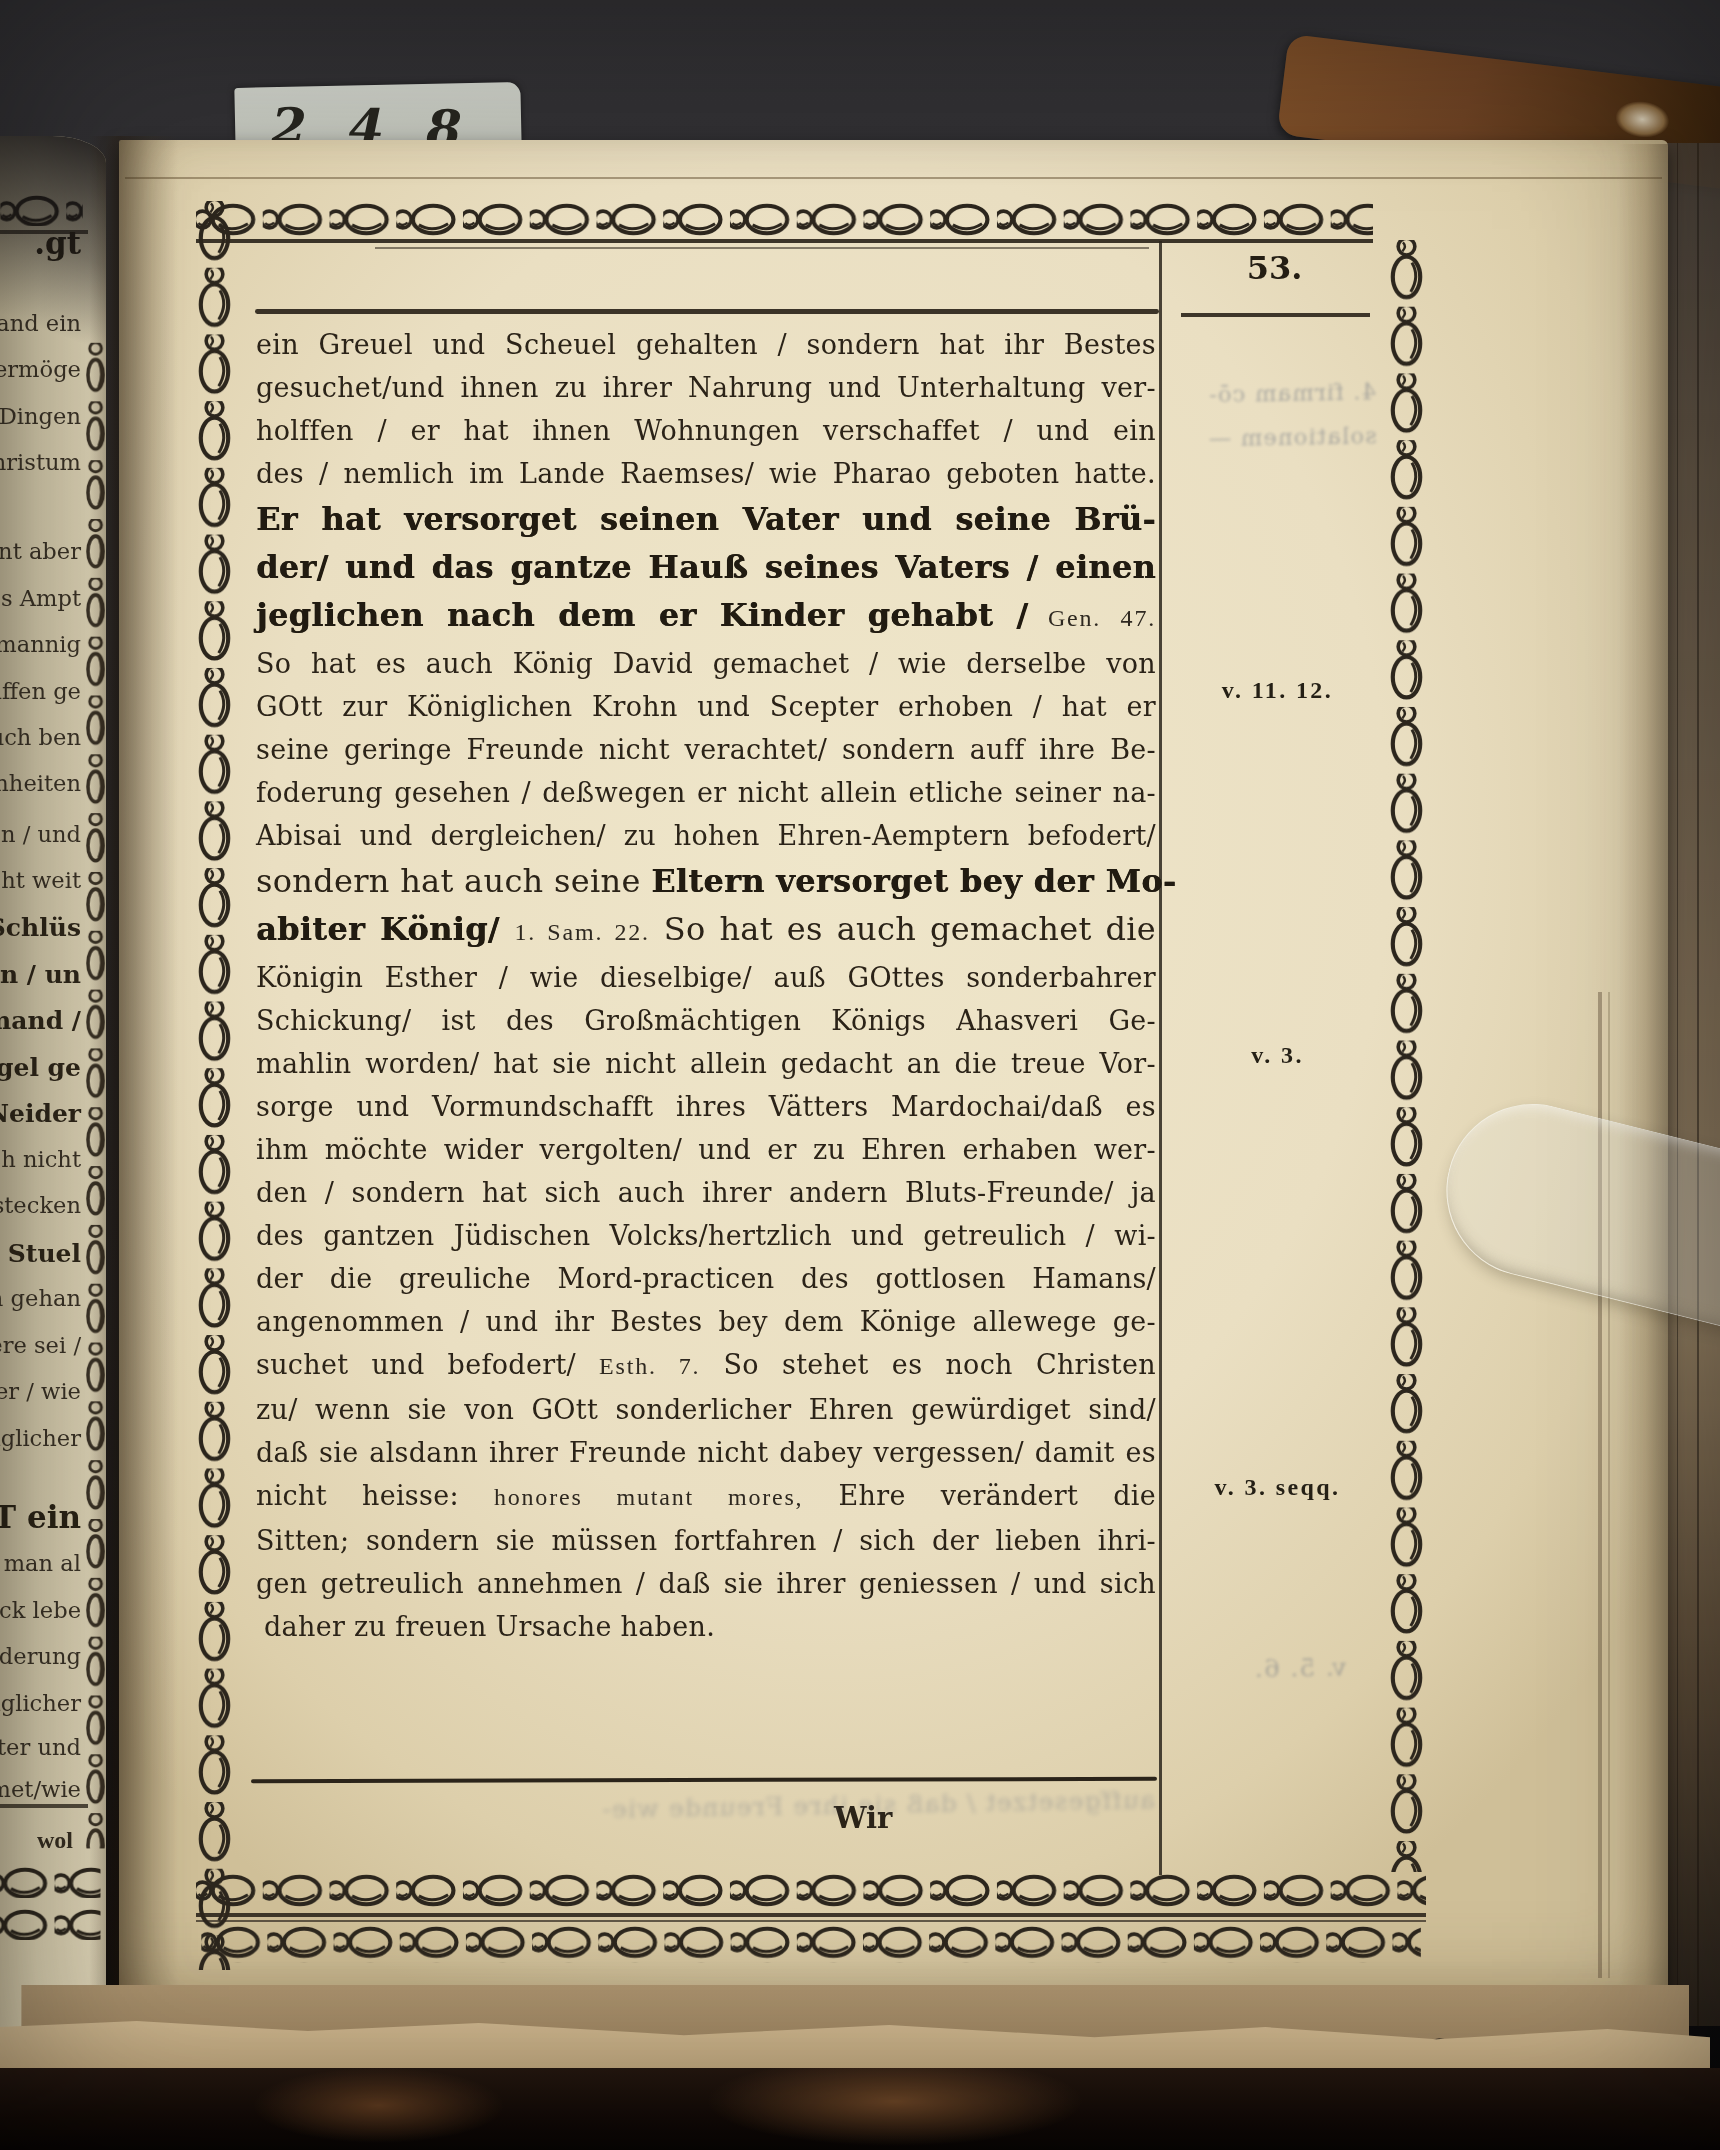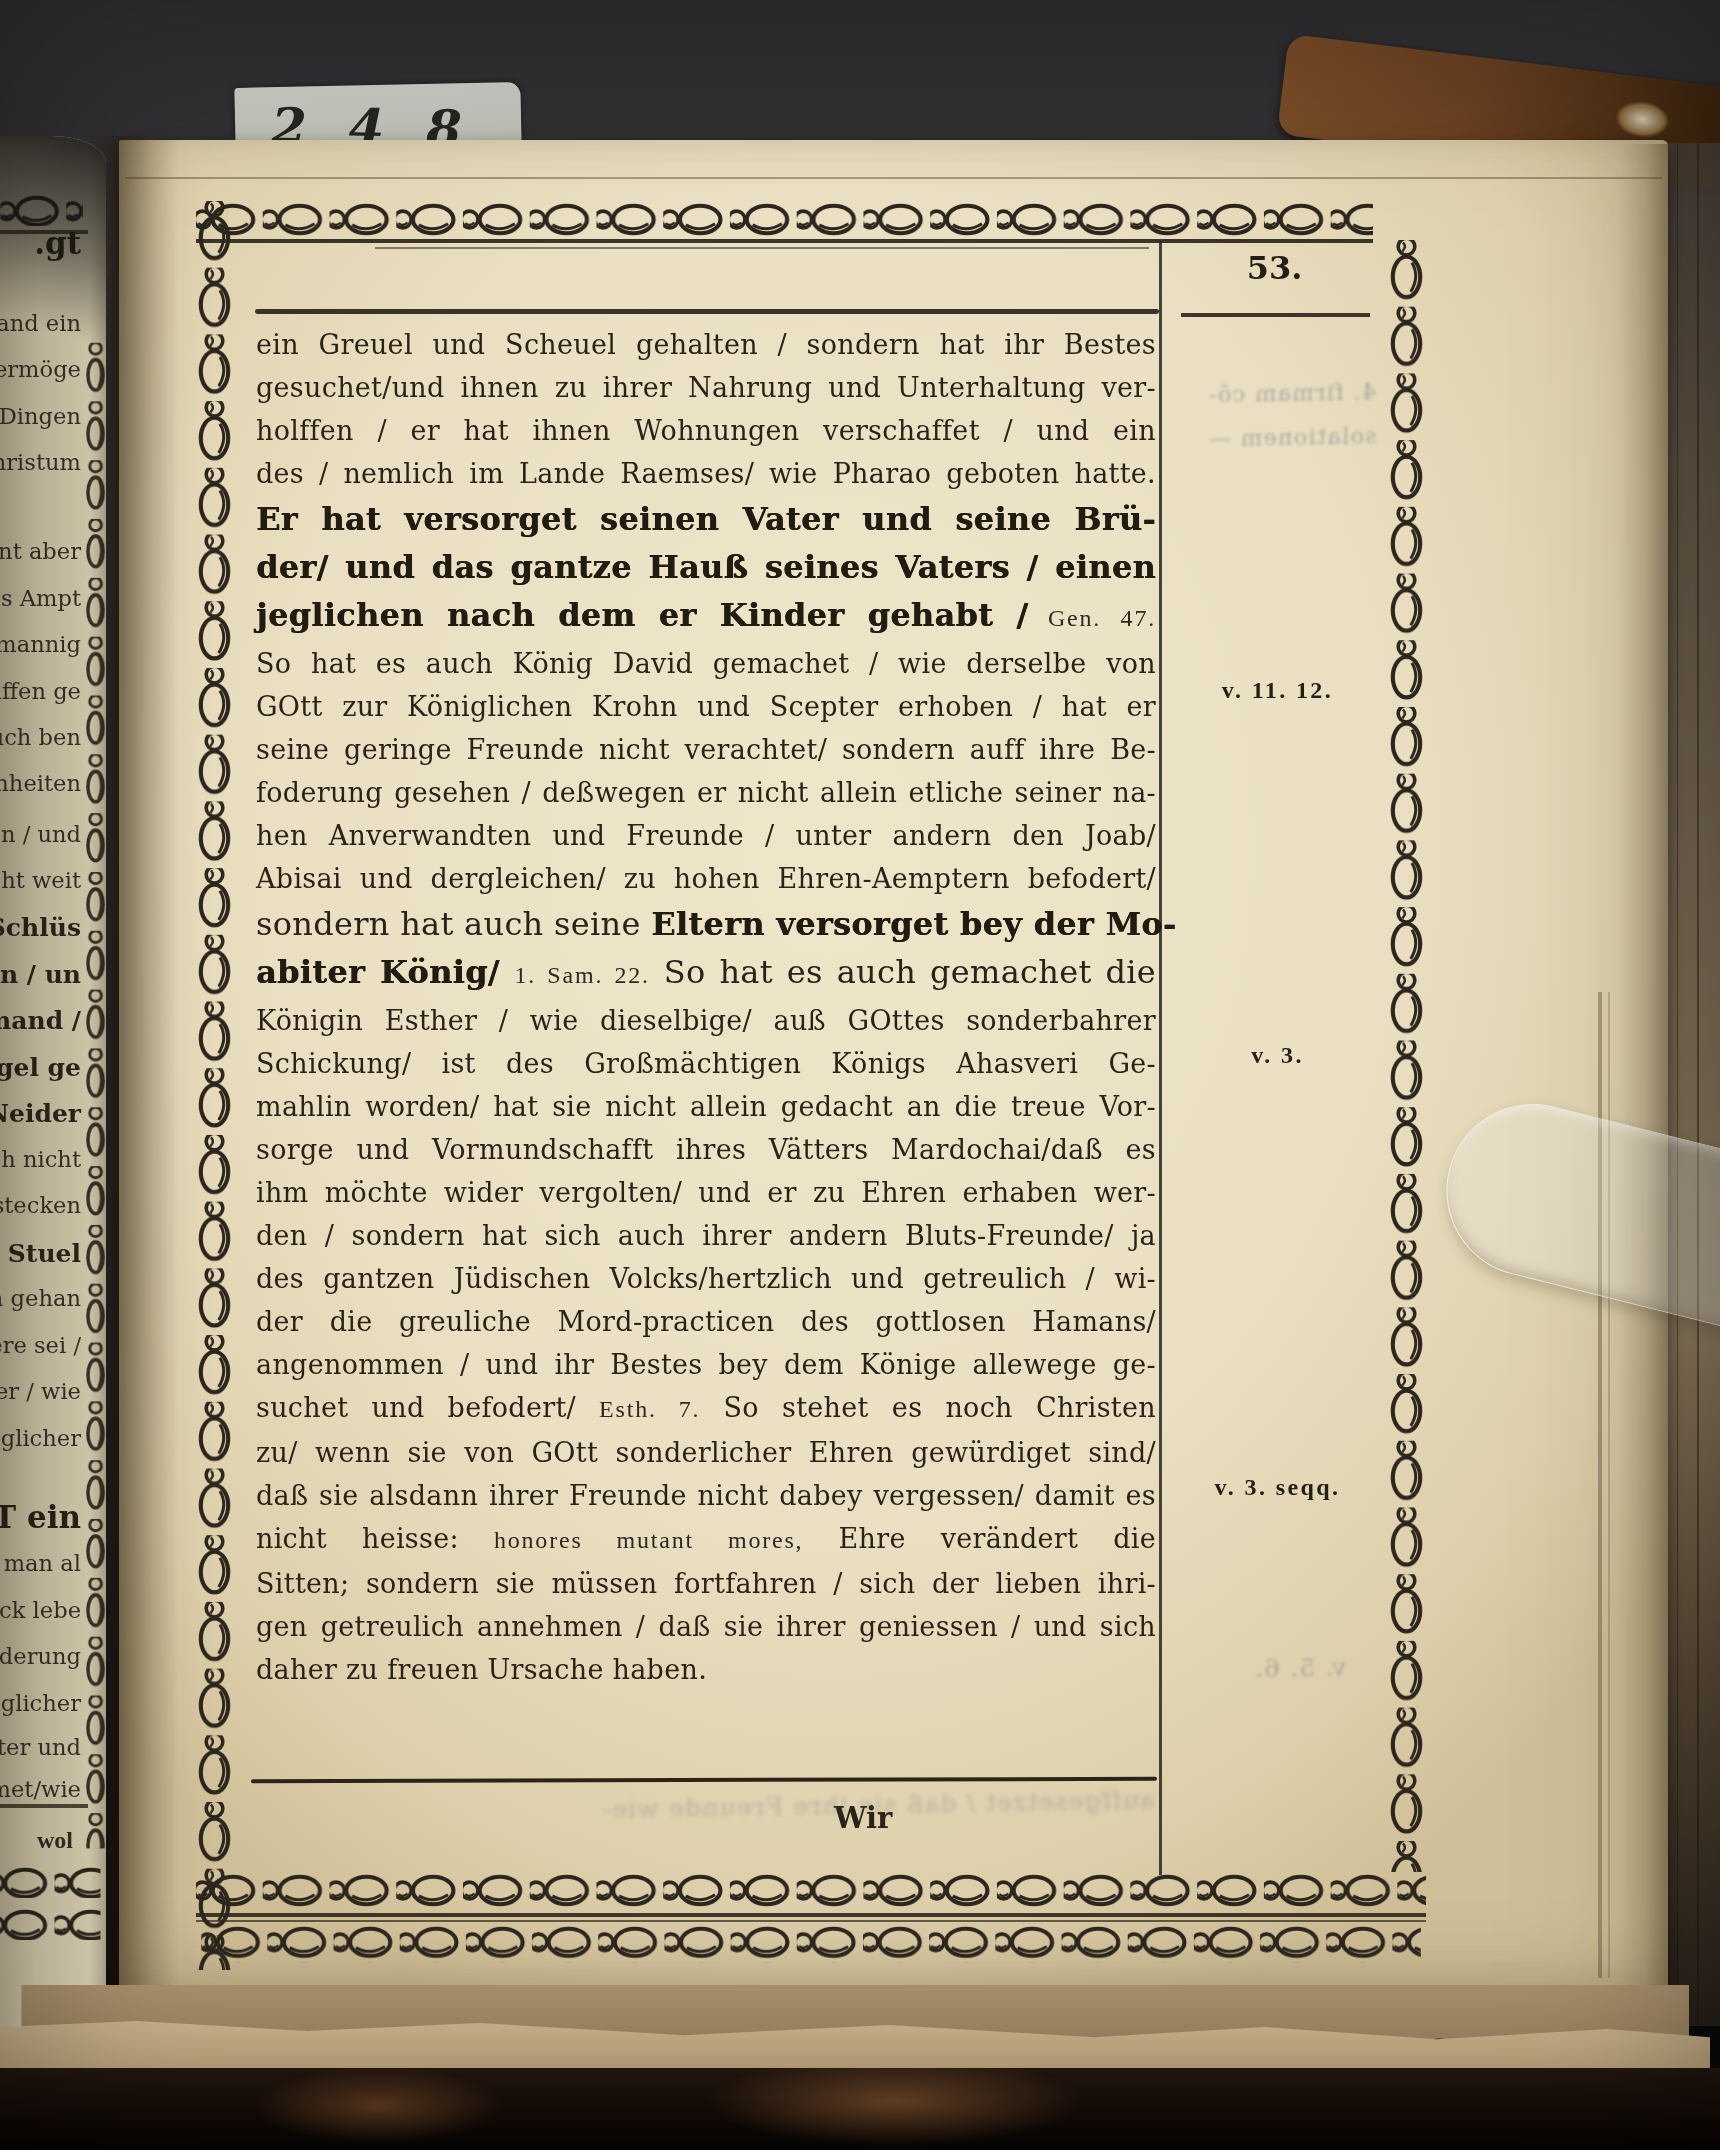--- a/index.html
+++ b/index.html
@@ -252,7 +252,6 @@
         <div class="line"><span class="p">GOtt zur Königlichen Krohn und Scepter erhoben / hat er</span></div>
         <div class="line"><span class="p">seine geringe Freunde nicht verachtet/ sondern auff ihre Be-</span></div>
         <div class="line"><span class="p">foderung gesehen / deßwegen er nicht allein etliche seiner na-</span></div>
-        <div class="line"><span class="p">hen Anverwandten und Freunde / unter andern den Joab/</span></div>
         <div class="line"><span class="p">Abisai und dergleichen/ zu hohen Ehren-Aemptern befodert/</span></div>
         <div class="line tall"><span class="p">sondern hat auch seine </span><span class="e">Eltern versorget bey der Mo-</span></div>
         <div class="line tall"><span class="e">abiter König/ </span><span class="r">1. Sam. 22.</span><span class="p"> So hat es auch gemachet die</span></div>

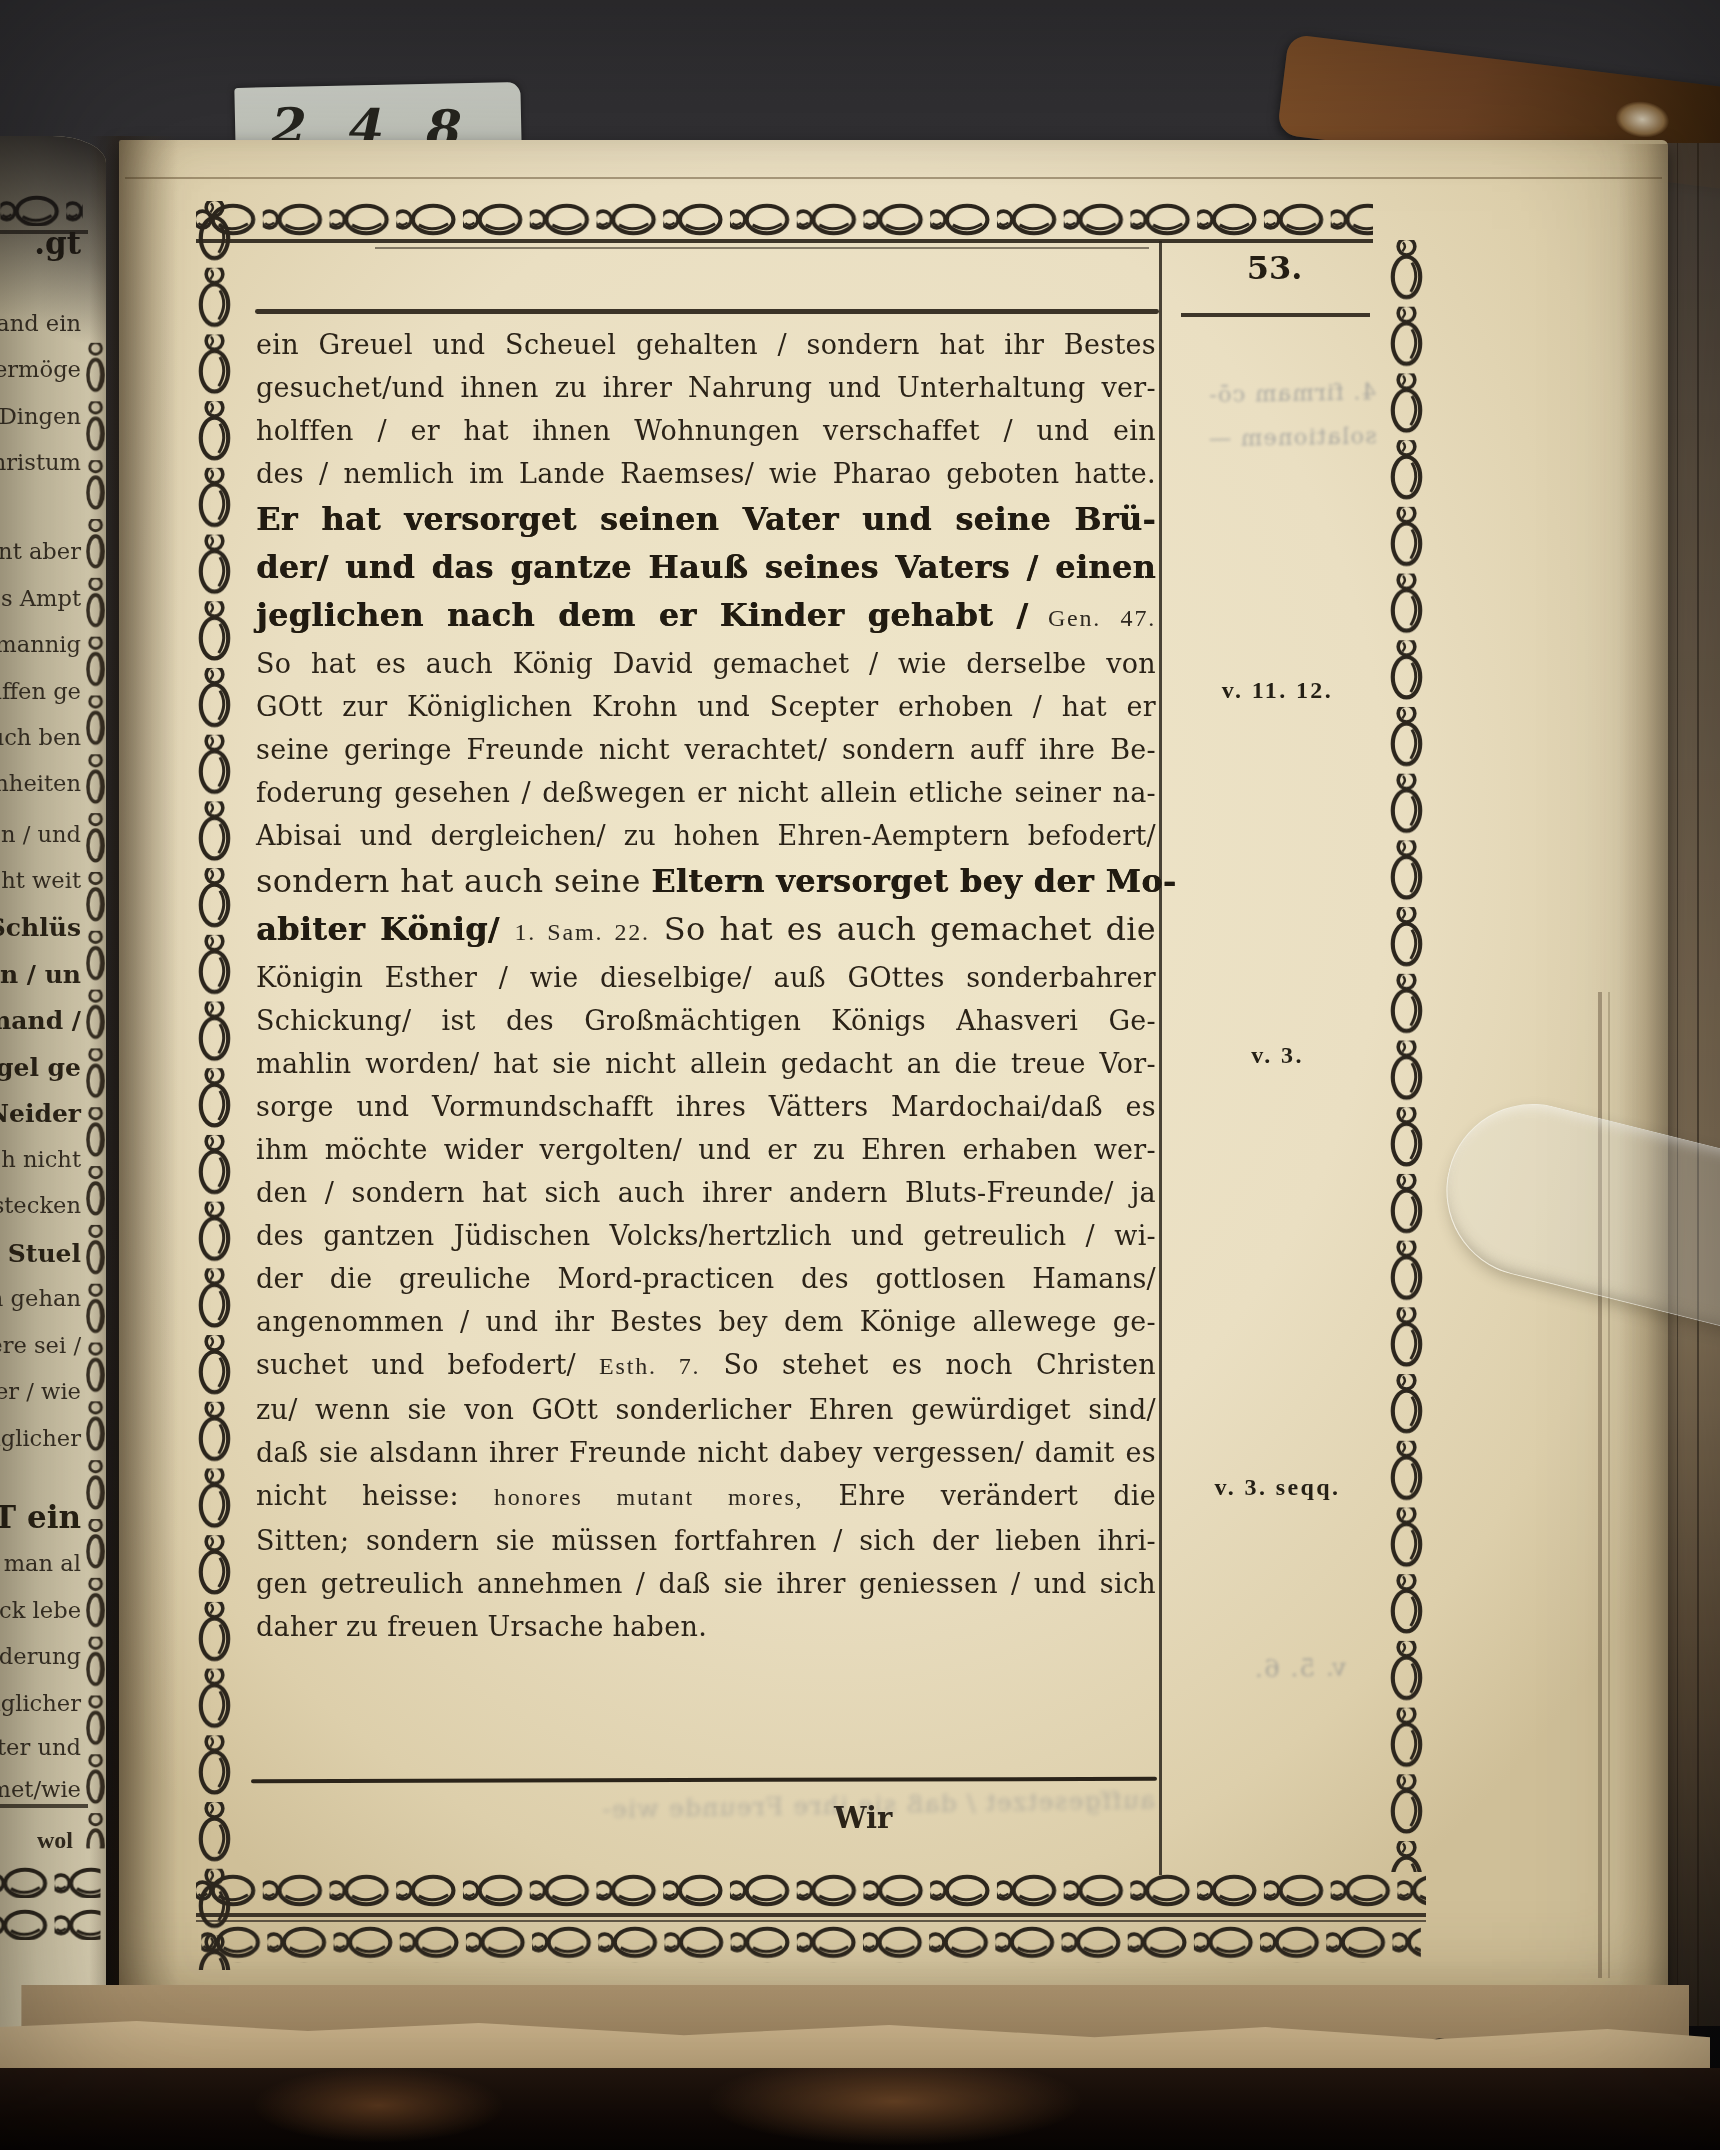--- a/index.html
+++ b/index.html
@@ -79,7 +79,7 @@
   .line{position:relative;display:block;width:100%;font-size:27px;line-height:43px;white-space:nowrap;
         text-align:justify;text-align-last:justify;letter-spacing:0.3px;}
   .line.tall{font-size:32px;line-height:48px;}
-  .line.short{text-align-last:left;}
+  .line.short{text-align-last:left;margin-left:8px;}
   .line span{position:static;}
   .line .e{font-weight:bold;font-size:32px;color:#211b11;text-shadow:0.4px 0 0 #211b11;}
   .line .r{font-family:"Liberation Serif",serif;font-size:24px;letter-spacing:1.8px;color:#2e2820;}

